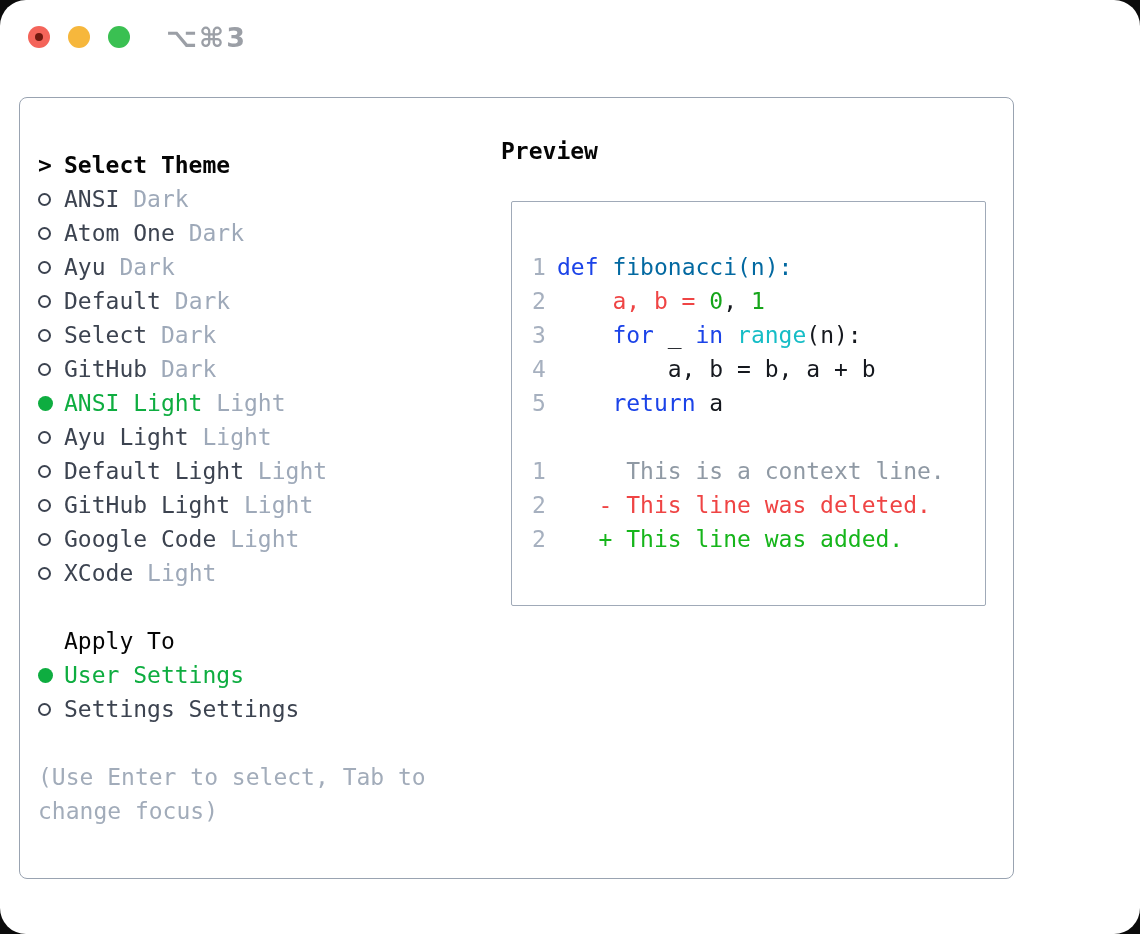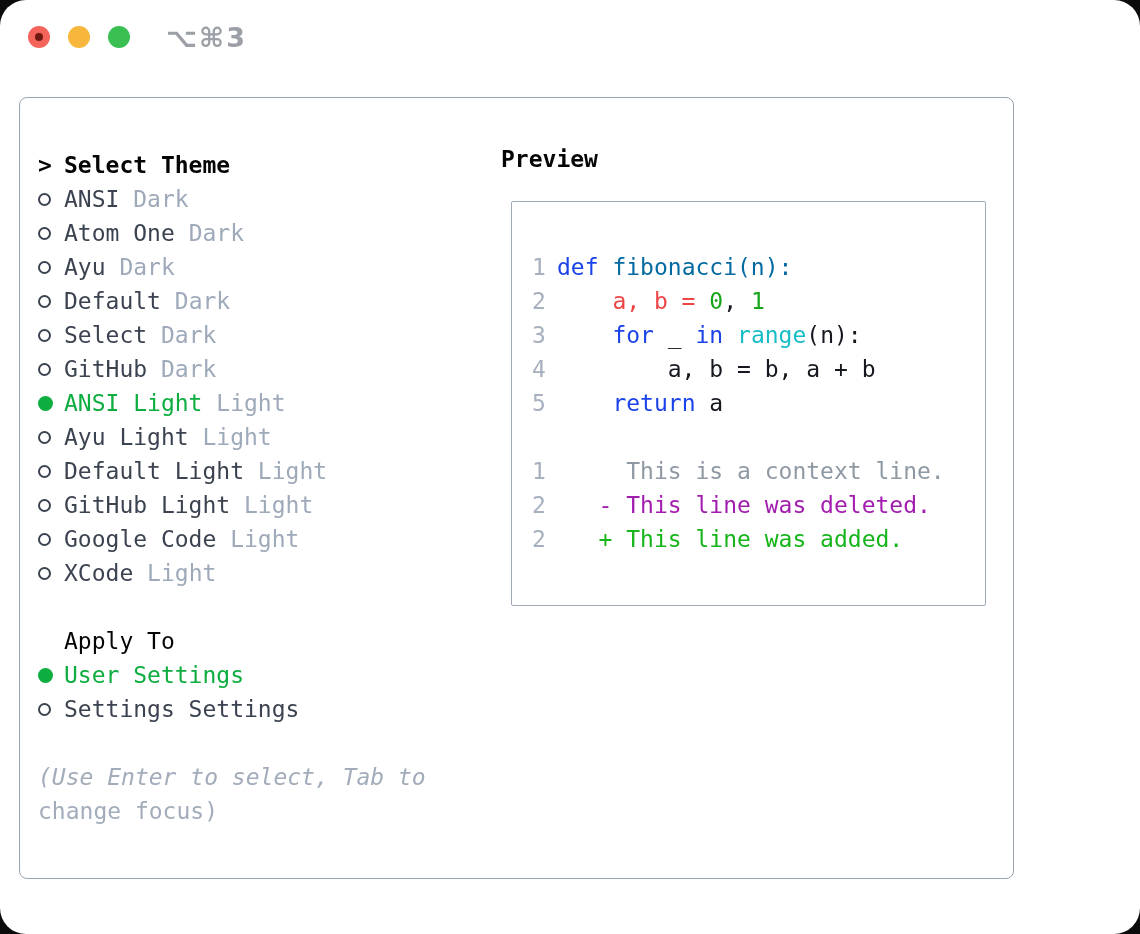--- a/index.html
+++ b/index.html
@@ -35,7 +35,7 @@
   .circle.sel{border:none;width:15px;height:15px;}
   .variant{margin-left:1ch;}
   
-  .preview-header{position:absolute;left:481px;top:48px;font-size:23px;font-weight:bold;}
+  .preview-header{position:absolute;left:481px;top:40px;font-size:23px;font-weight:bold;}
   .preview-box{
     position:absolute;left:491px;top:103px;width:475px;height:405px;
     border:1.5px solid #a0aab8;border-radius:2px;box-sizing:border-box;

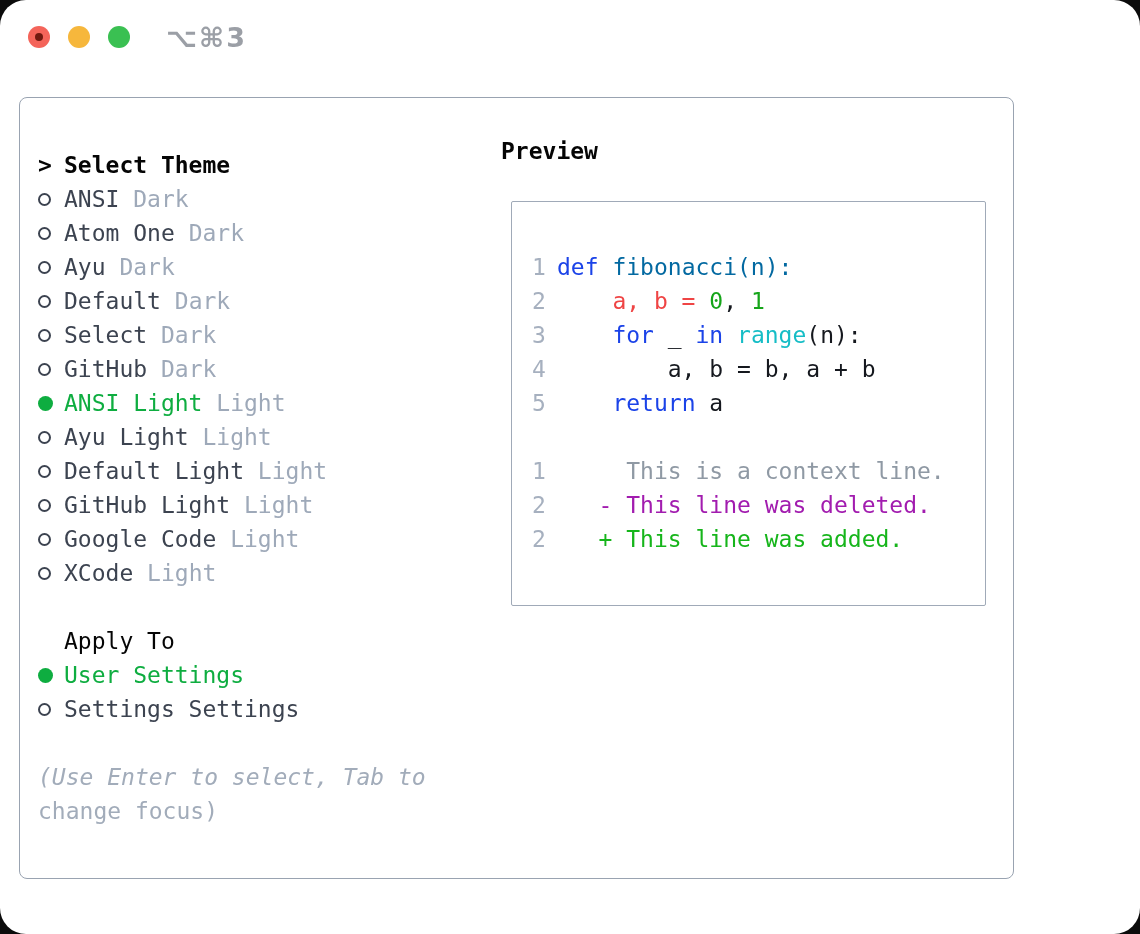--- a/index.html
+++ b/index.html
@@ -90,7 +90,7 @@
         <div class="row"><span class="ln" style="color: rgb(166, 176, 191);">5</span><span class="lc"><span style="color: rgb(21, 24, 30);">    </span><span style="color: rgb(27, 67, 232); margin-top: 44px;">return</span><span style="color: rgb(21, 24, 30);"> a</span></span></div>
         <div class="row"></div>
         <div class="row"><span class="ln" style="color: rgb(166, 176, 191);">1</span><span class="lc" style="color: rgb(143, 153, 164);">     This is a context line.</span></div>
-        <div class="row"><span class="ln" style="color: rgb(166, 176, 191);">2</span><span class="lc" style="color: #a21caf;">   - This line was deleted.</span></div>
+        <div class="row"><span class="ln" style="color: rgb(166, 176, 191);">2</span><span class="lc" style="color: #ef4444;">   - This line was deleted.</span></div>
         <div class="row"><span class="ln" style="color: rgb(166, 176, 191);">2</span><span class="lc" style="color: rgb(22, 181, 27);">   + This line was added.</span></div>
       </div>
   </div>

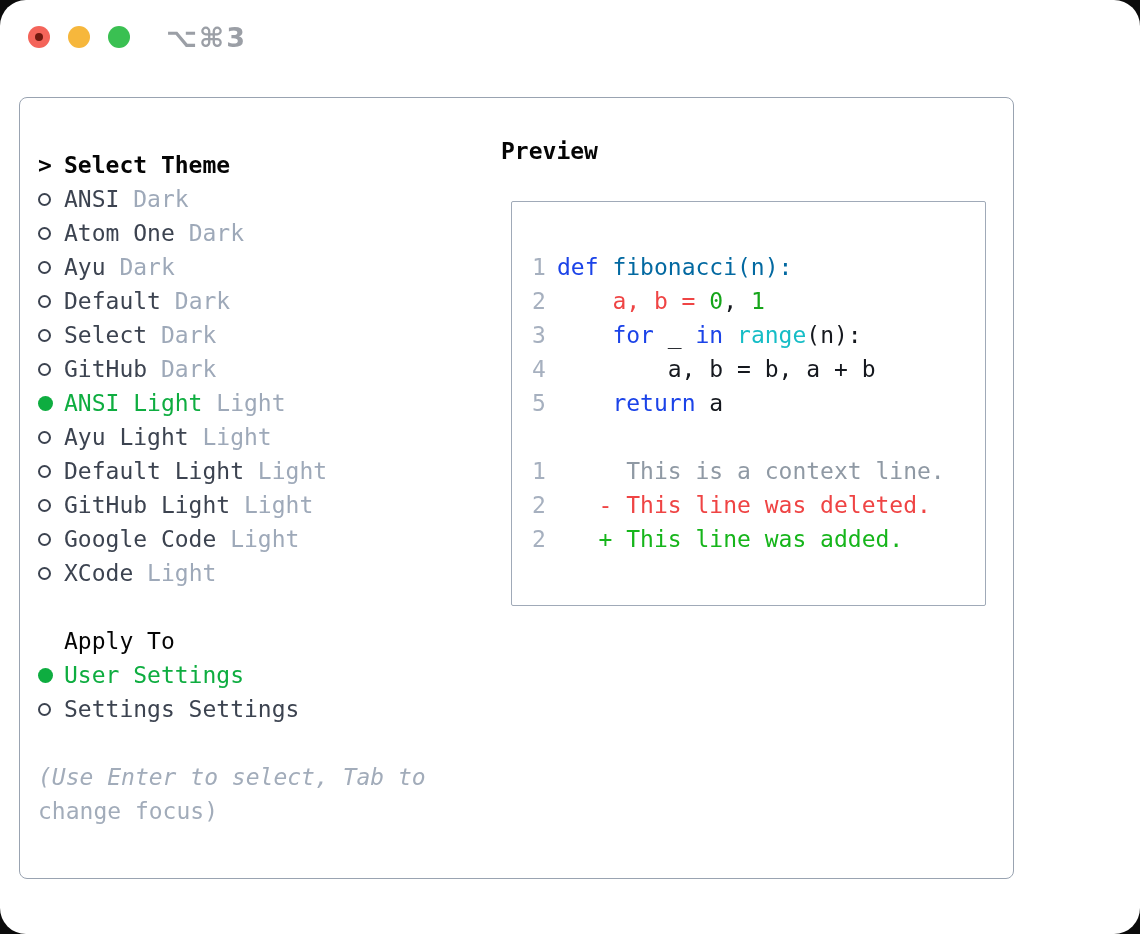--- a/index.html
+++ b/index.html
@@ -78,7 +78,7 @@
         <div class="row"><span class="mk"><span class="circle sel" style="background: rgb(14, 173, 64);"></span></span><span style="color: rgb(14, 173, 64);">User Settings</span></div>
         <div class="row"><span class="mk"><span class="circle" style="border-color: rgb(60, 67, 80);"></span></span><span style="color: rgb(60, 67, 80);">Settings Settings</span></div>
         <div class="row"></div>
-        <div class="row"><span style="color: rgb(162, 172, 186); font-style: italic;">(Use Enter to select, Tab to</span></div>
+        <div class="row"><span style="color: rgb(162, 172, 186);">(Use Enter to select, Tab to</span></div>
         <div class="row"><span style="color: rgb(162, 172, 186);">change focus)</span></div>
       </div>
     <div class="preview-header" style="color: rgb(5, 5, 5);">Preview</div>

